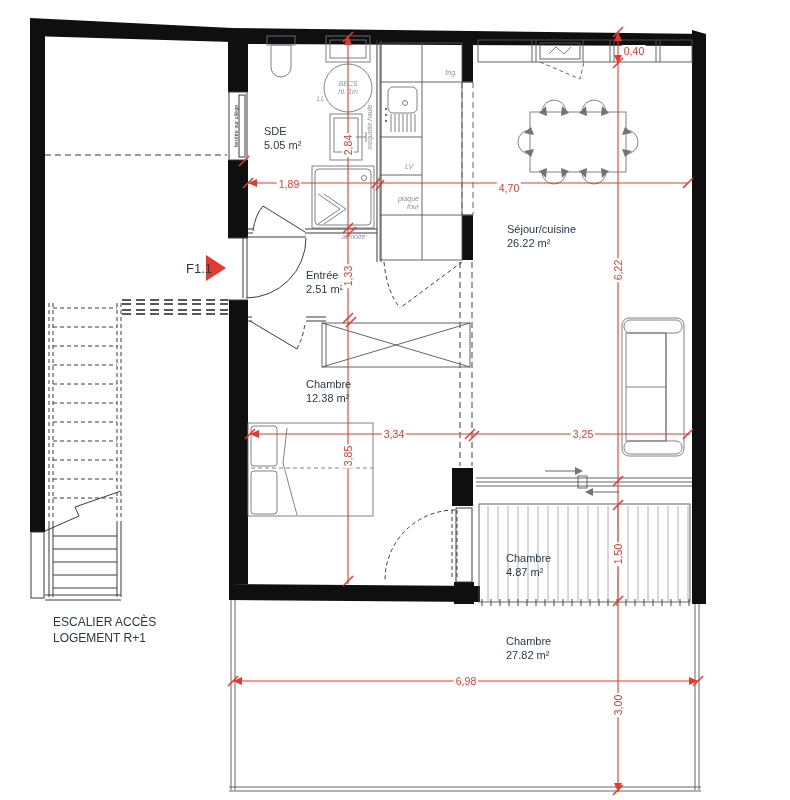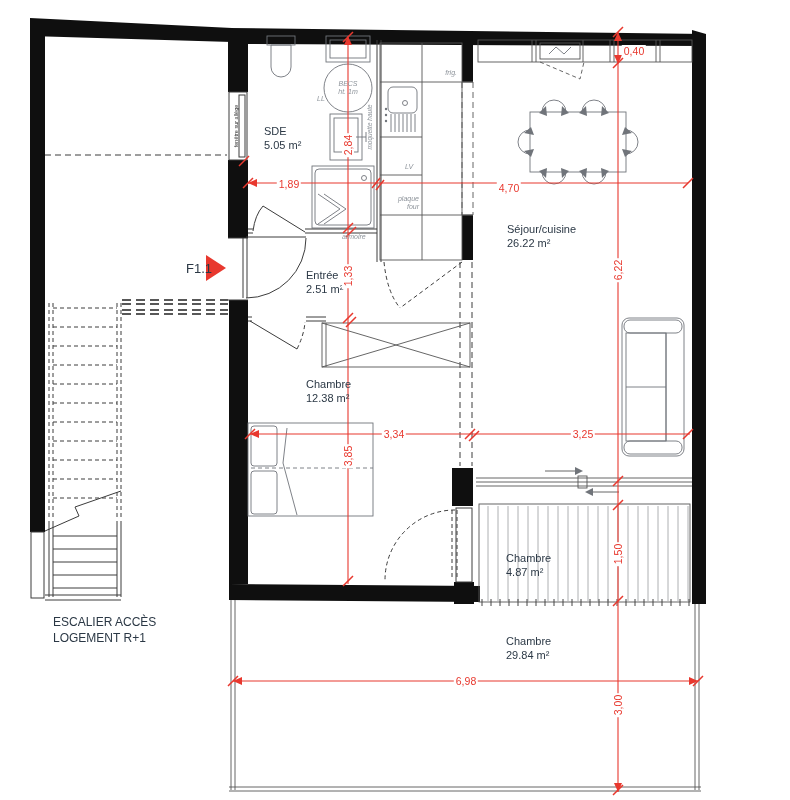--- a/index.html
+++ b/index.html
@@ -260,7 +260,7 @@
   </div>
   <div class="lbl" style="left:506px;top:634px">
     <div>Chambre</div>
-    <div>29.84 m²</div>
+    <div>27.82 m²</div>
   </div>
 
   <div class="lbl" style="left:53px;top:615px;font-size:12px">

